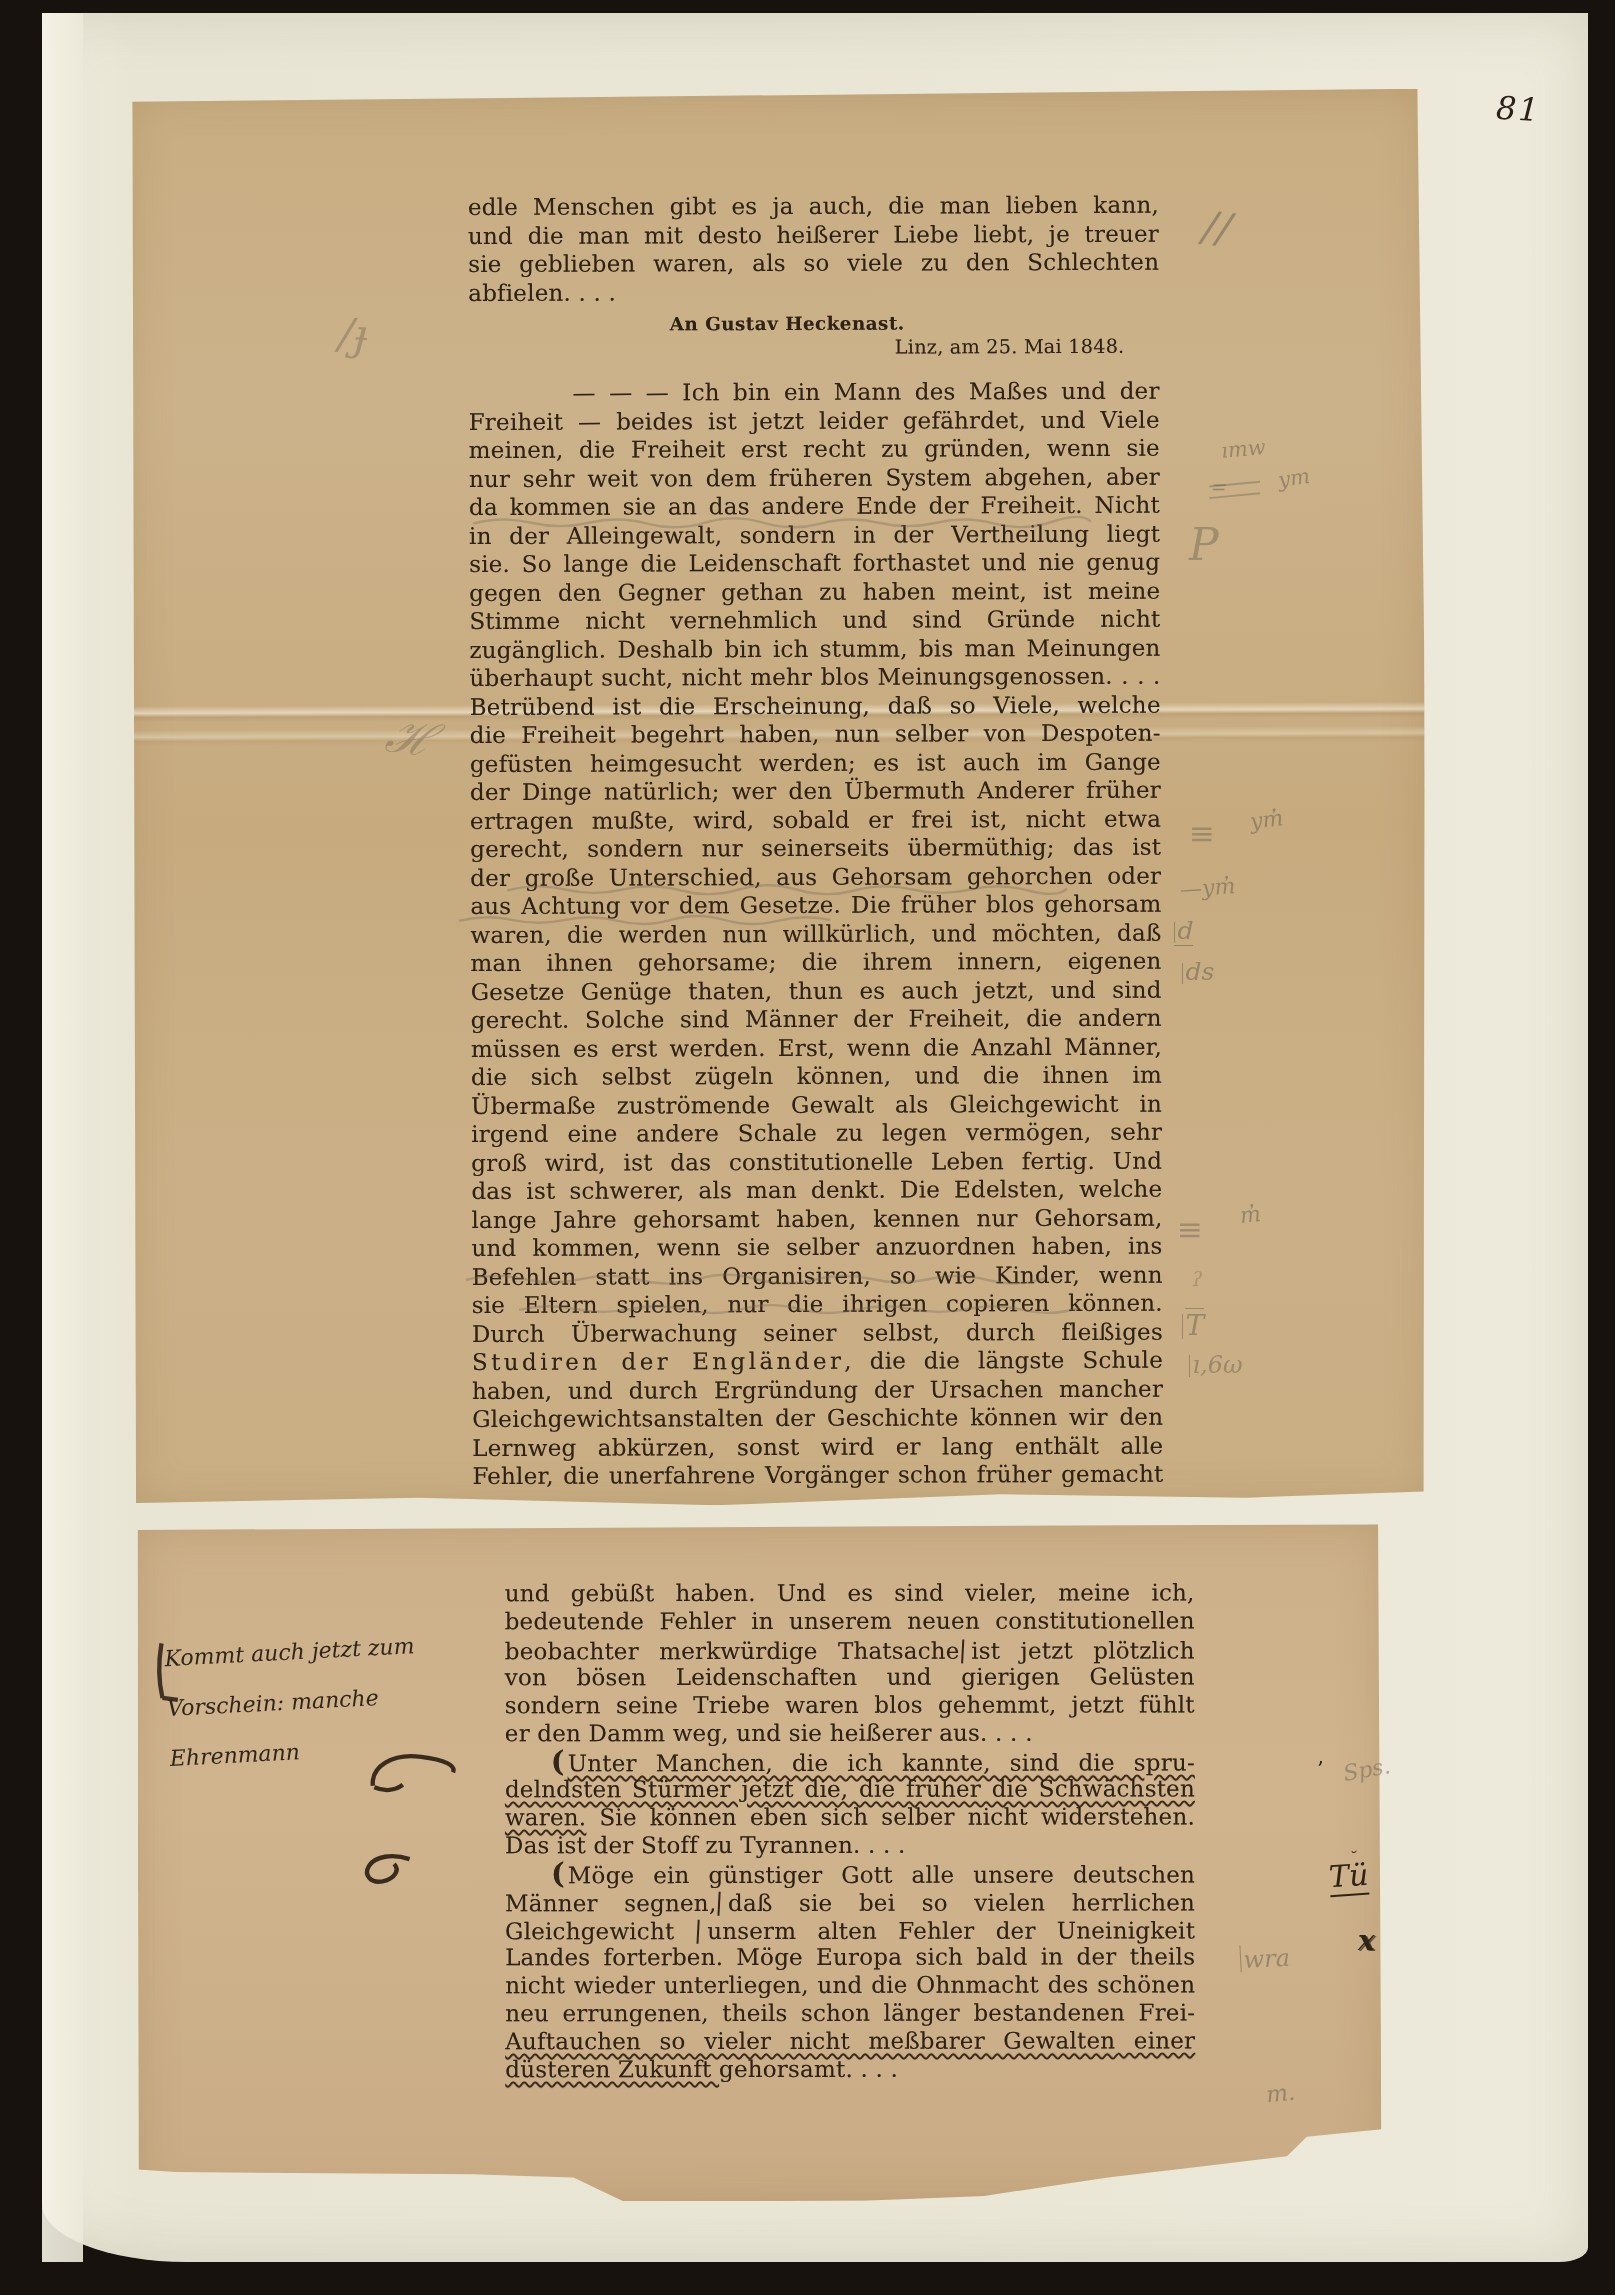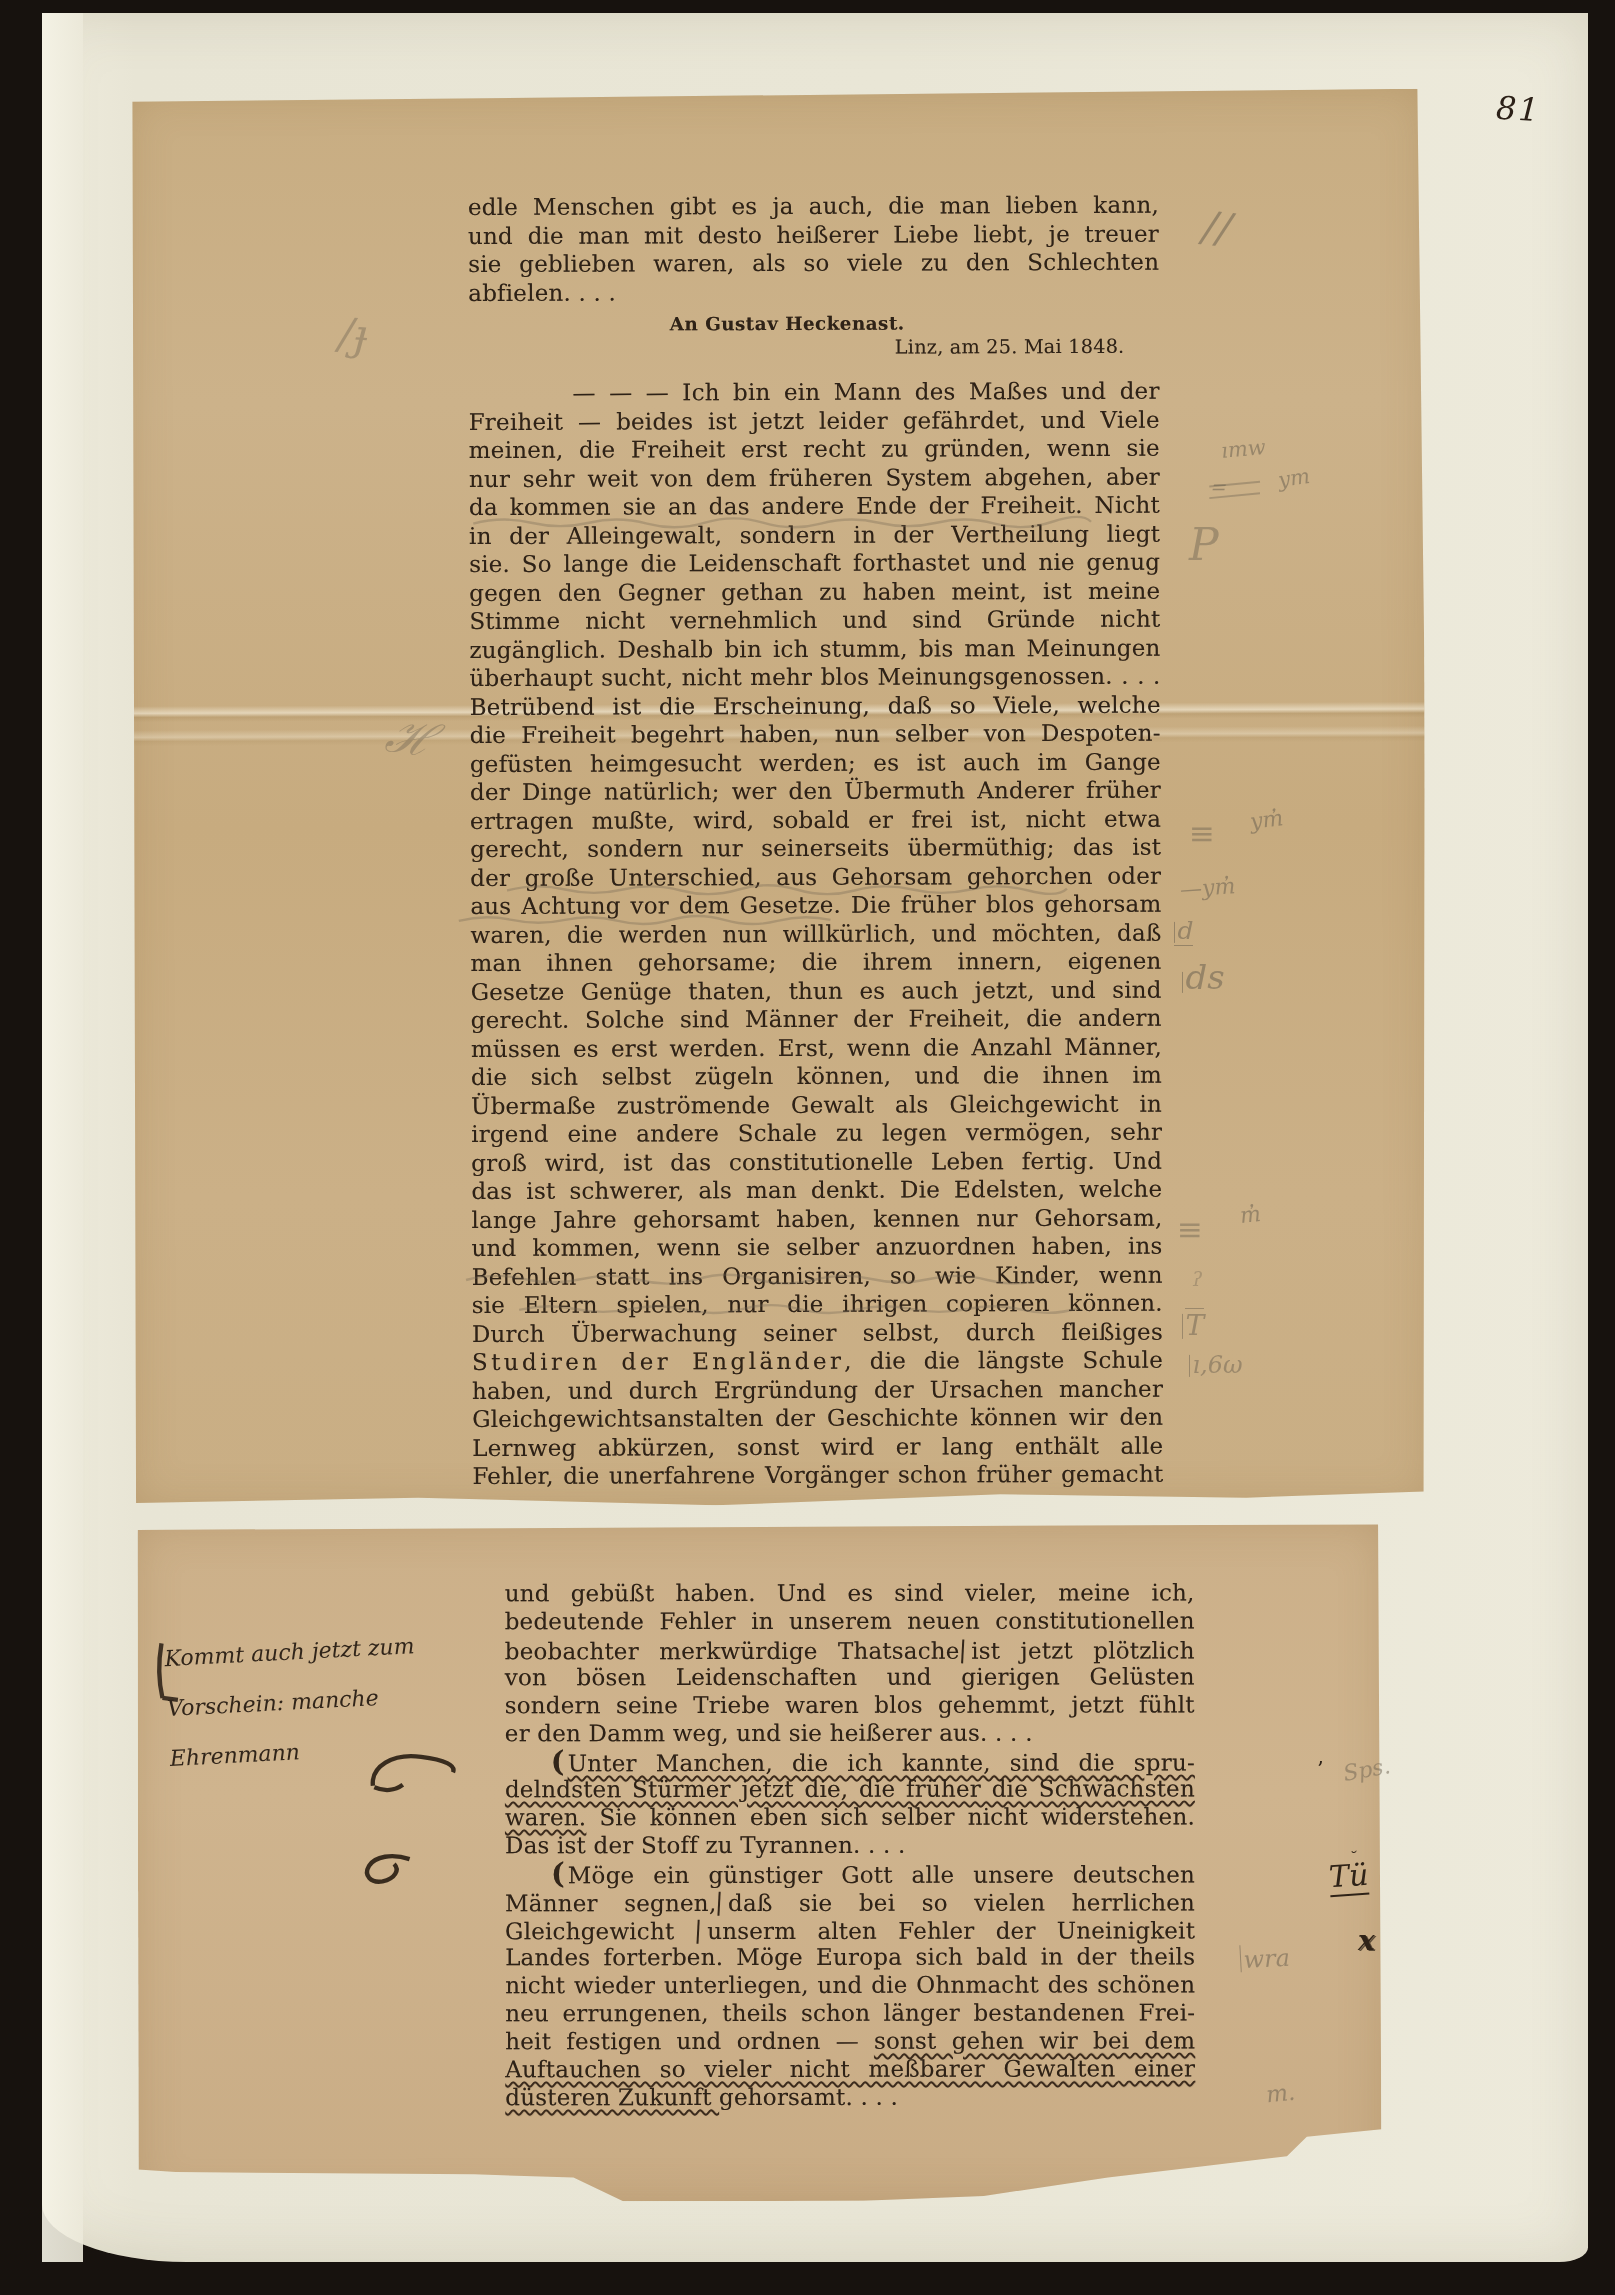--- a/index.html
+++ b/index.html
@@ -160,7 +160,7 @@
   <div class="pencil" style="left:1250px;top:807px;font-size:22px;transform:rotate(-7deg)">ym̓</div>
   <div class="pencil" style="left:1180px;top:875px;font-size:22px;transform:rotate(-4deg)">—ym̓</div>
   <div class="pencil" style="left:1174px;top:916px;font-size:25px;border-bottom:1.9px solid #6e6352"><span class="bar"></span><span>d</span></div>
-  <div class="pencil" style="left:1182px;top:957px;font-size:34px"><span class="bar"></span><span>ds</span></div>
+  <div class="pencil" style="left:1182px;top:957px;font-size:25px"><span class="bar"></span><span>ds</span></div>
   <div class="pencil" style="left:1177px;top:1211px;font-size:31px;opacity:.45">≡</div>
   <div class="pencil" style="left:1240px;top:1202px;font-size:22px;transform:rotate(-6deg)">m̓</div>
   <div class="pencil" style="left:1192px;top:1267px;font-size:20px;opacity:.35">ʔ</div>

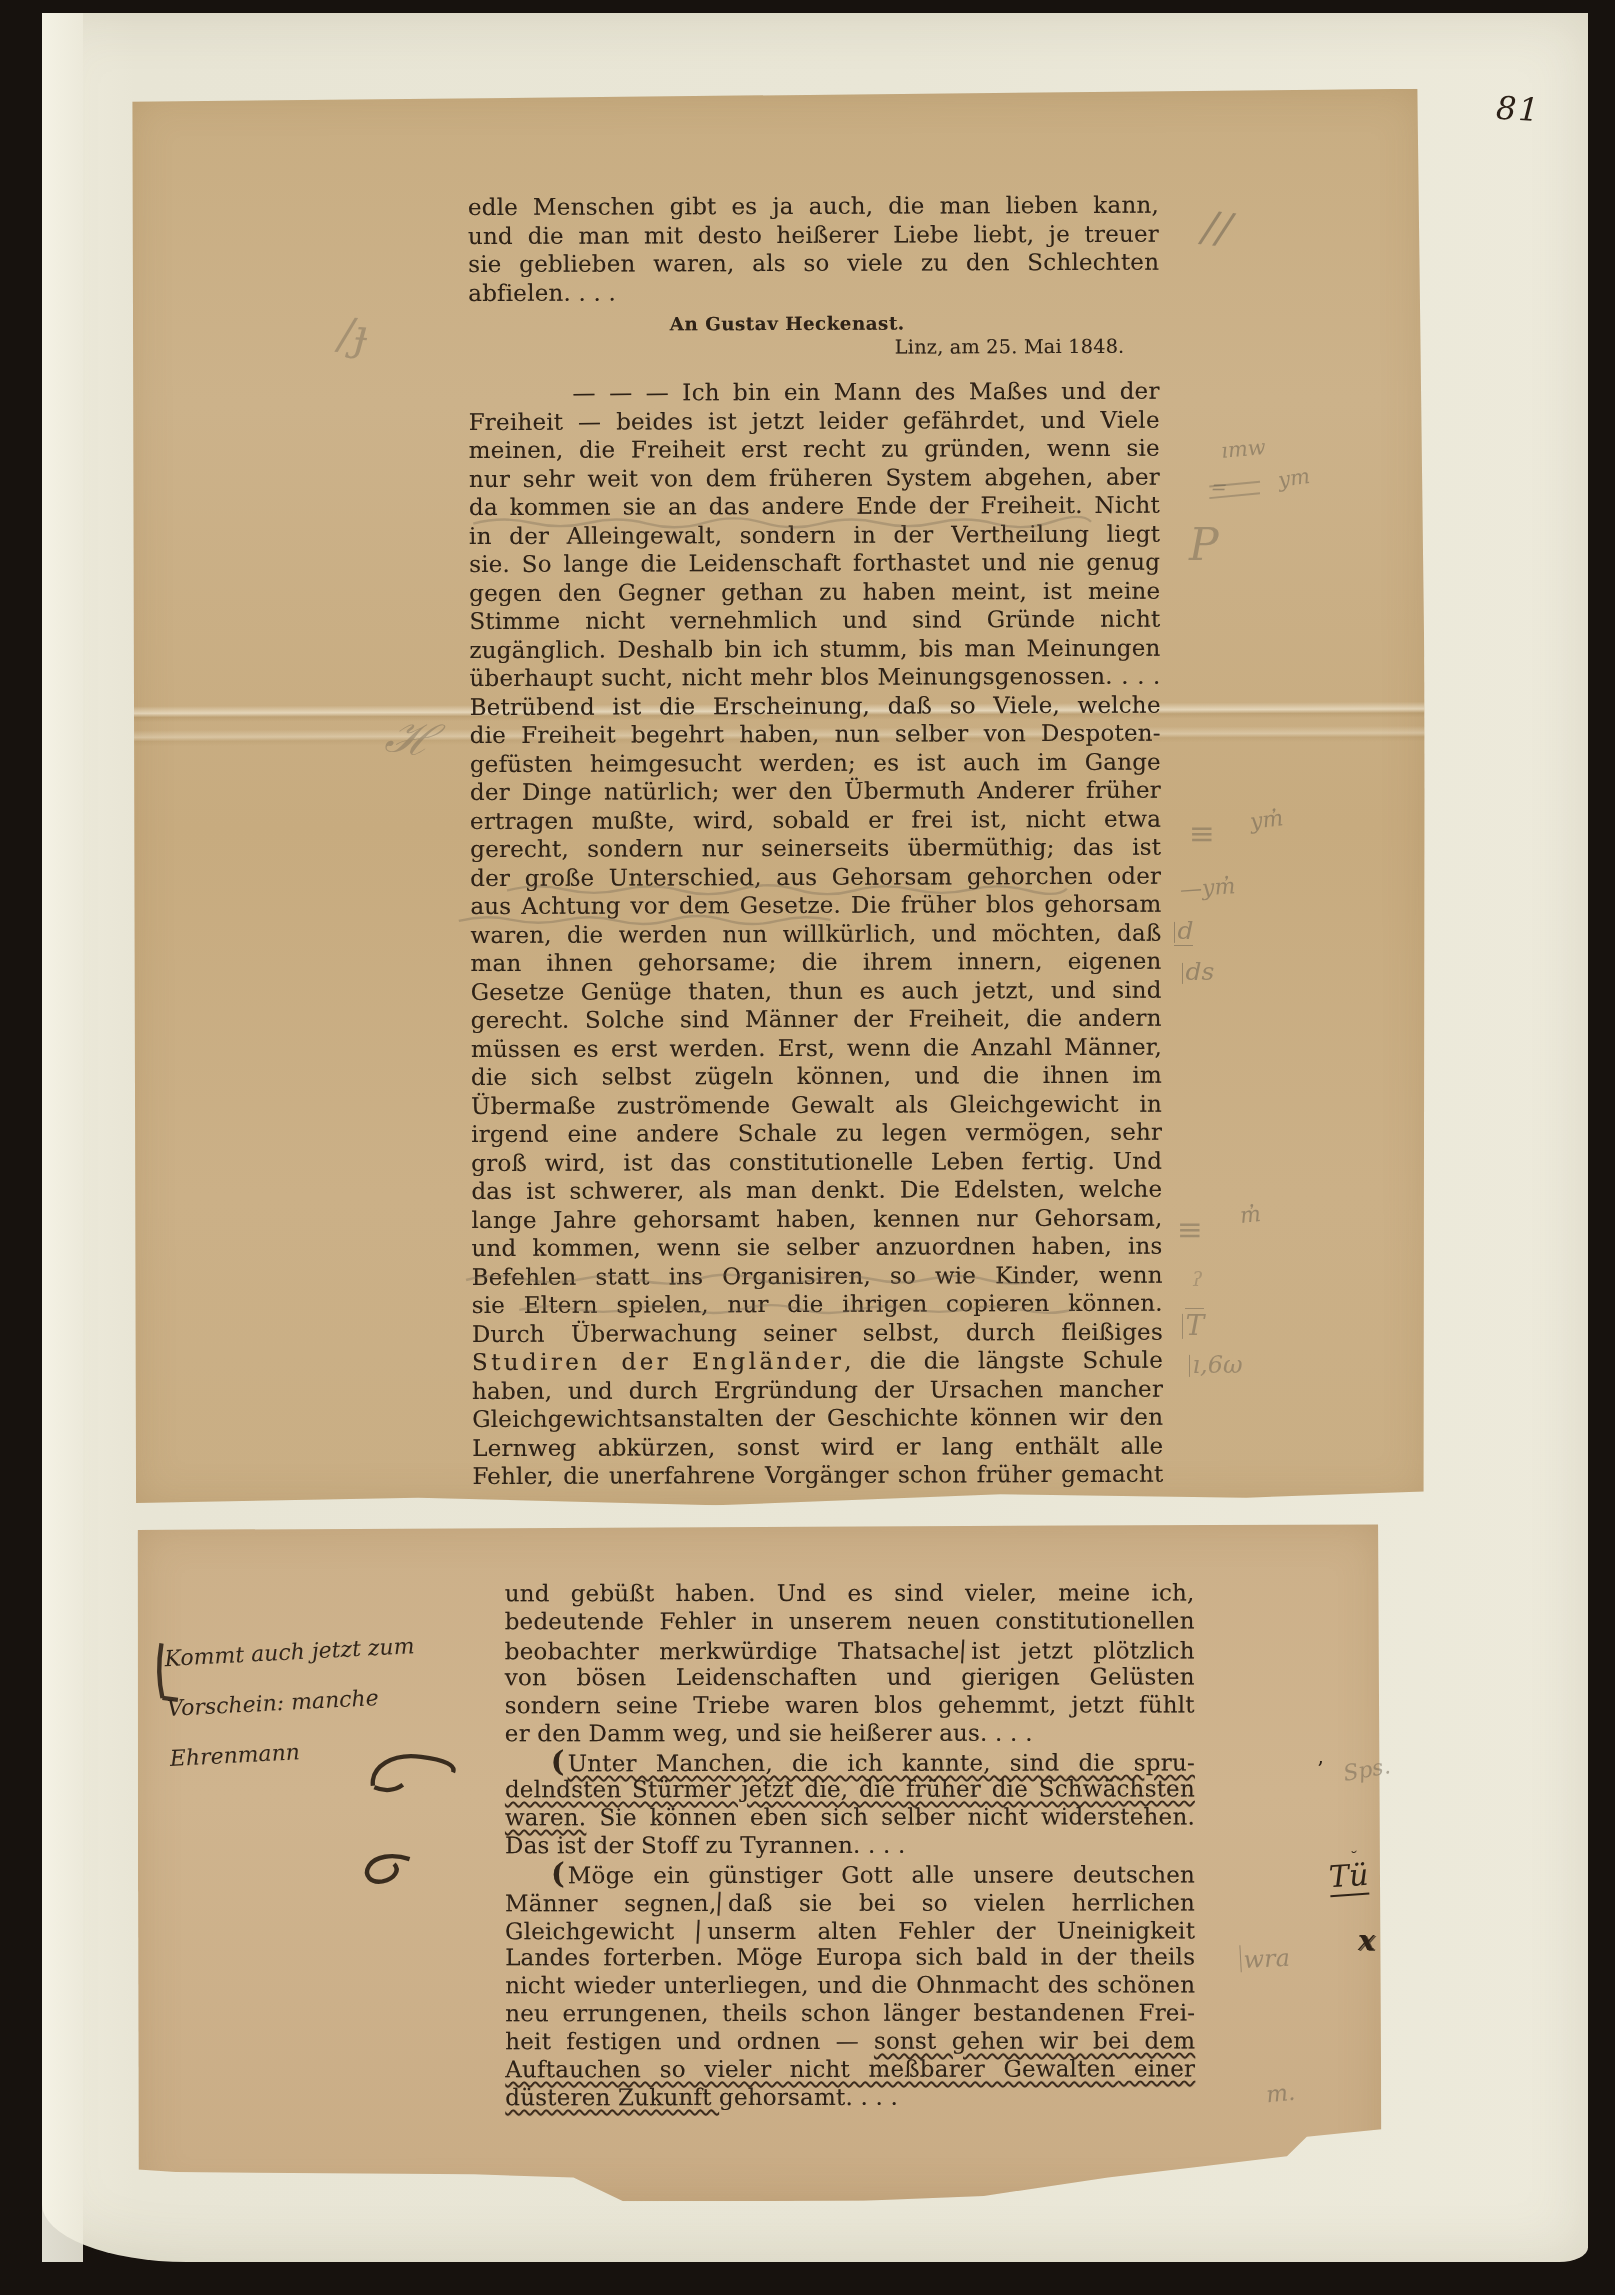--- a/index.html
+++ b/index.html
@@ -138,7 +138,6 @@
           <div class="tl"><span>Landes forterben. Möge Europa sich bald in der theils</span></div>
           <div class="tl"><span>nicht wieder unterliegen, und die Ohnmacht des schönen</span></div>
           <div class="tl"><span>neu errungenen, theils schon länger bestandenen Frei-</span></div>
-          <div class="tl"><span>heit festigen und ordnen — </span><span class="hw-ul">sonst gehen wir bei dem</span></div>
           <div class="tl"><span class="hw-ul">Auftauchen so vieler nicht meßbarer Gewalten einer</span></div>
           <div class="tl last"><span class="hw-ul">düsteren Zukunft </span><span>gehorsamt. . . .</span></div>
         </div>

